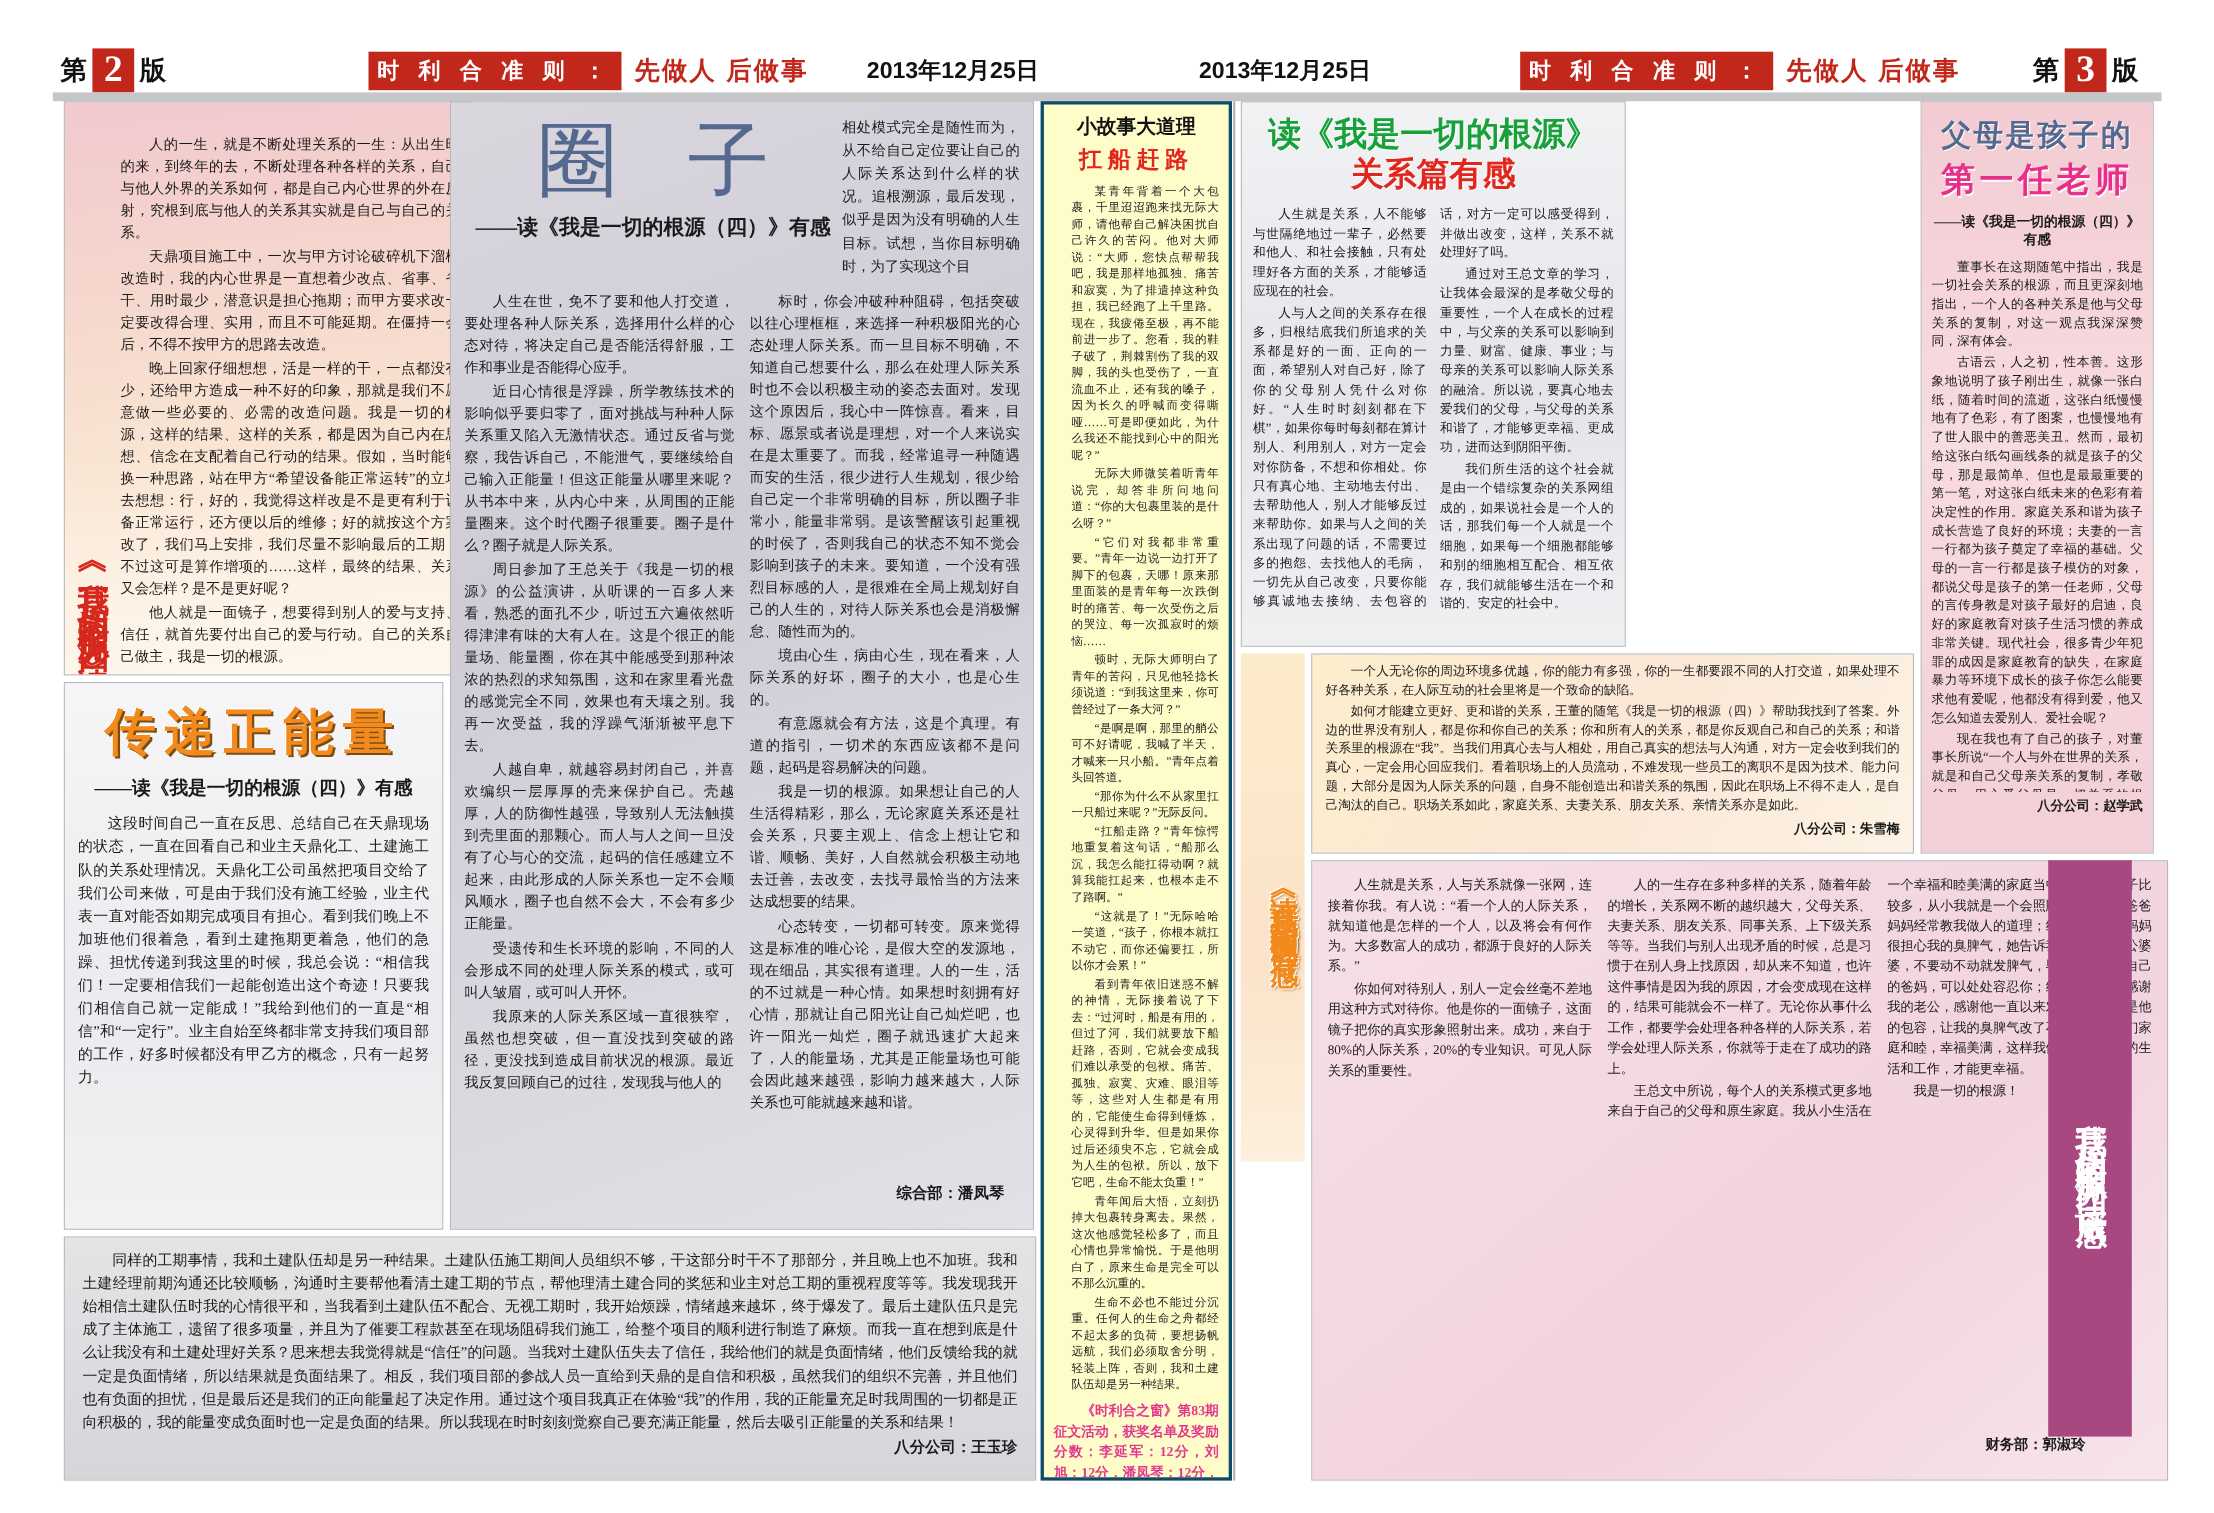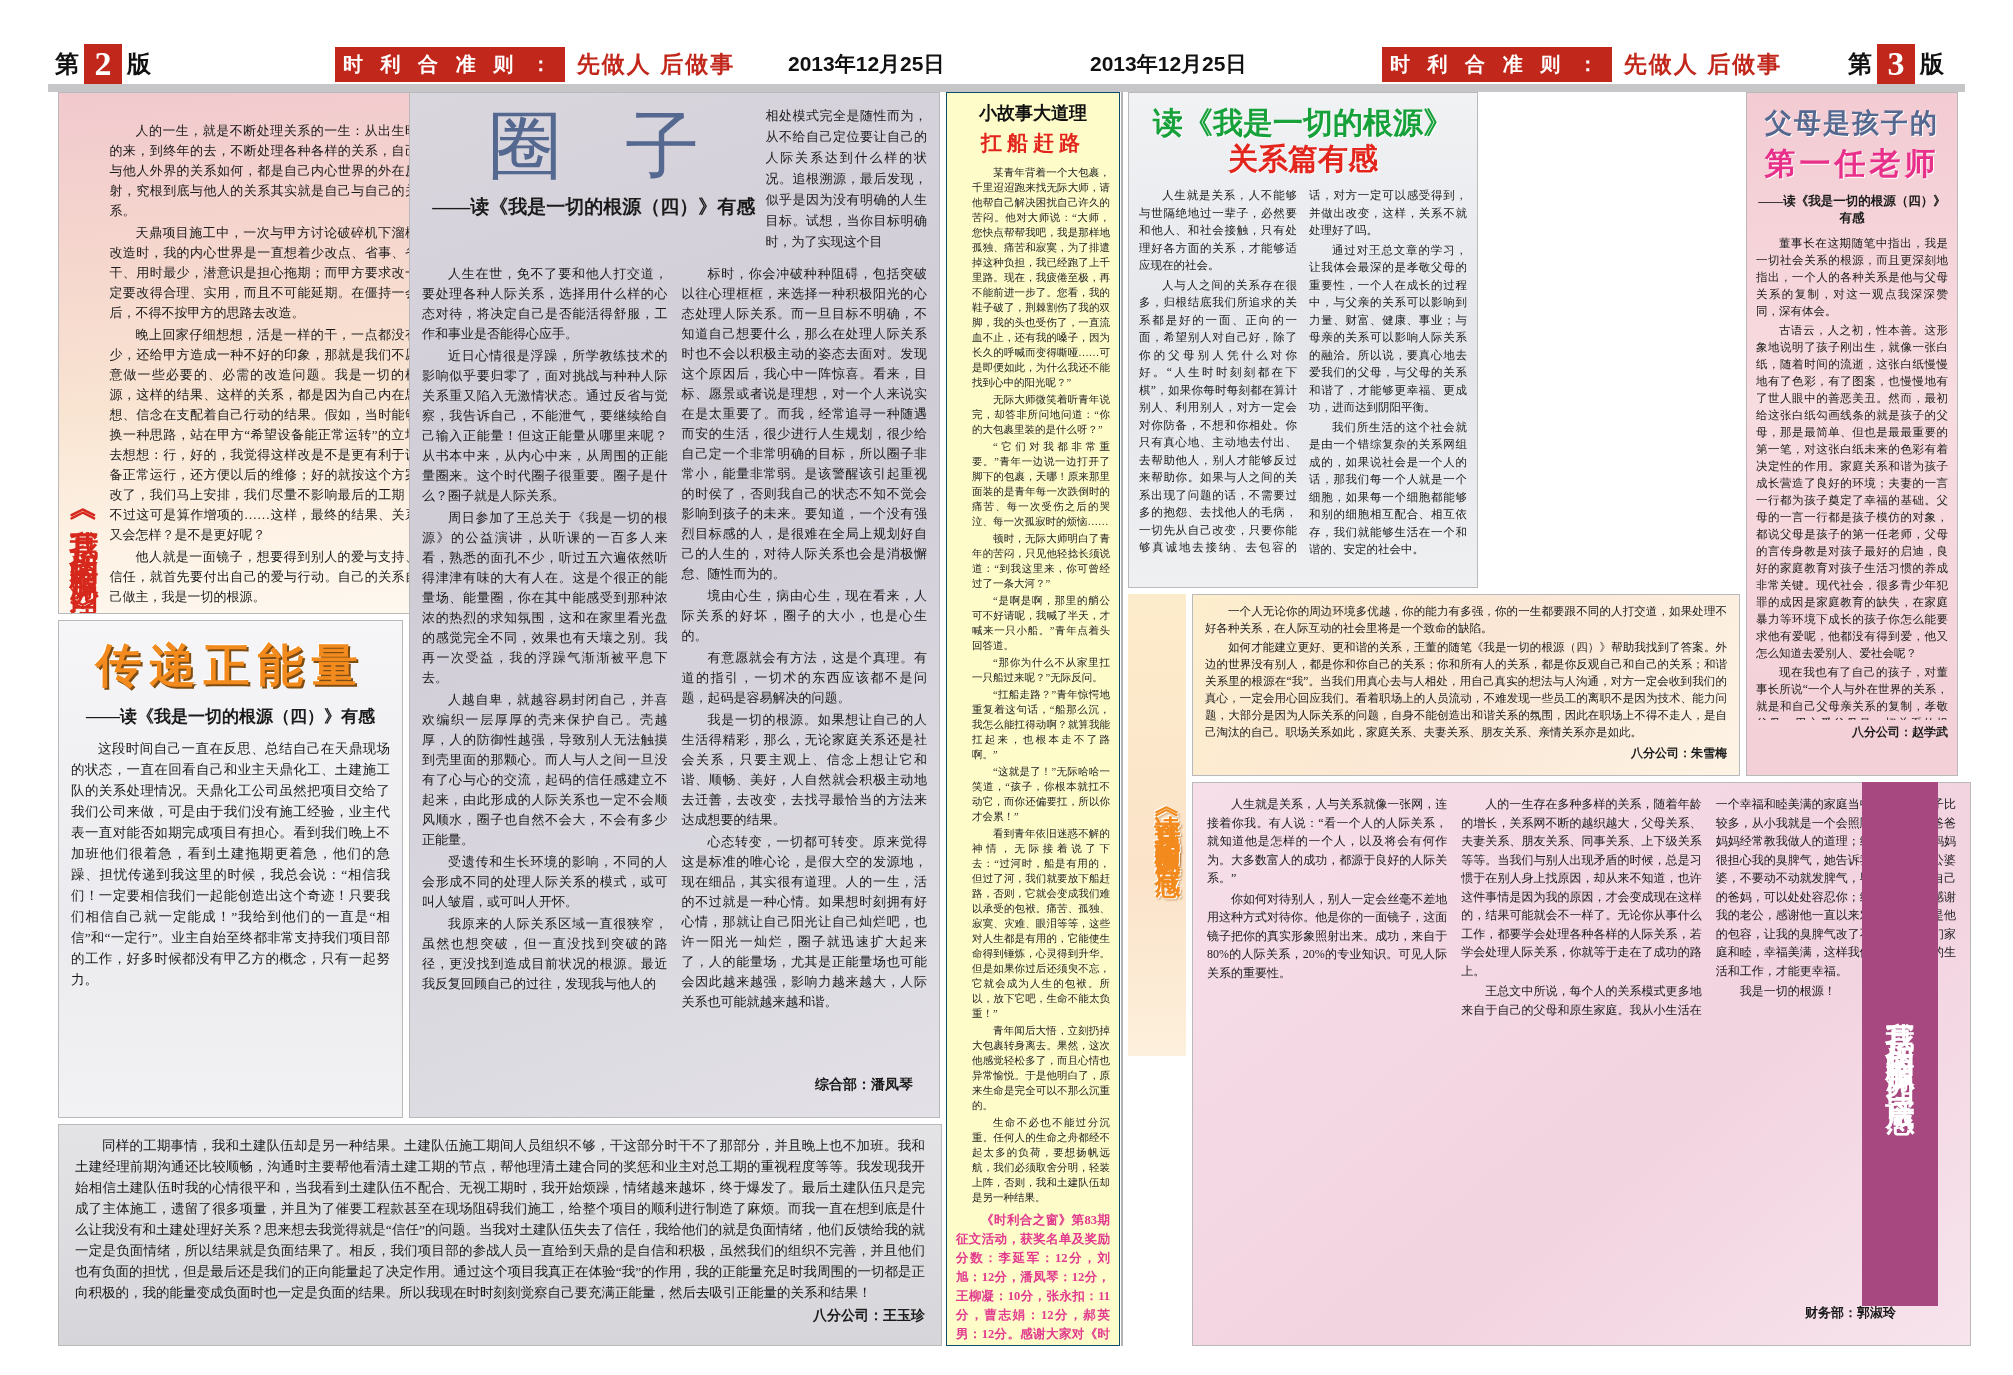--- a/index.html
+++ b/index.html
@@ -50,7 +50,7 @@
     overflow:hidden;margin-top:10px;}
   .blkC .byline{font-size:14px;padding-right:14px;}
   
-  .blkY{left:946px;top:92px;width:174px;height:1254px;background:#fefcc9;border:1px solid #0c4a6e;
+  .blkY{left:946px;top:92px;width:174px;height:1254px;background:#fefcc9;border:3px solid #0c4a6e;
     padding:8px 9px;}
   .yKicker{font-family:"Liberation Sans",sans-serif;font-weight:bold;font-size:18px;text-align:center;color:#111;}
   .yTitle{font-family:"Liberation Sans",sans-serif;font-weight:bold;font-size:21px;text-align:center;

